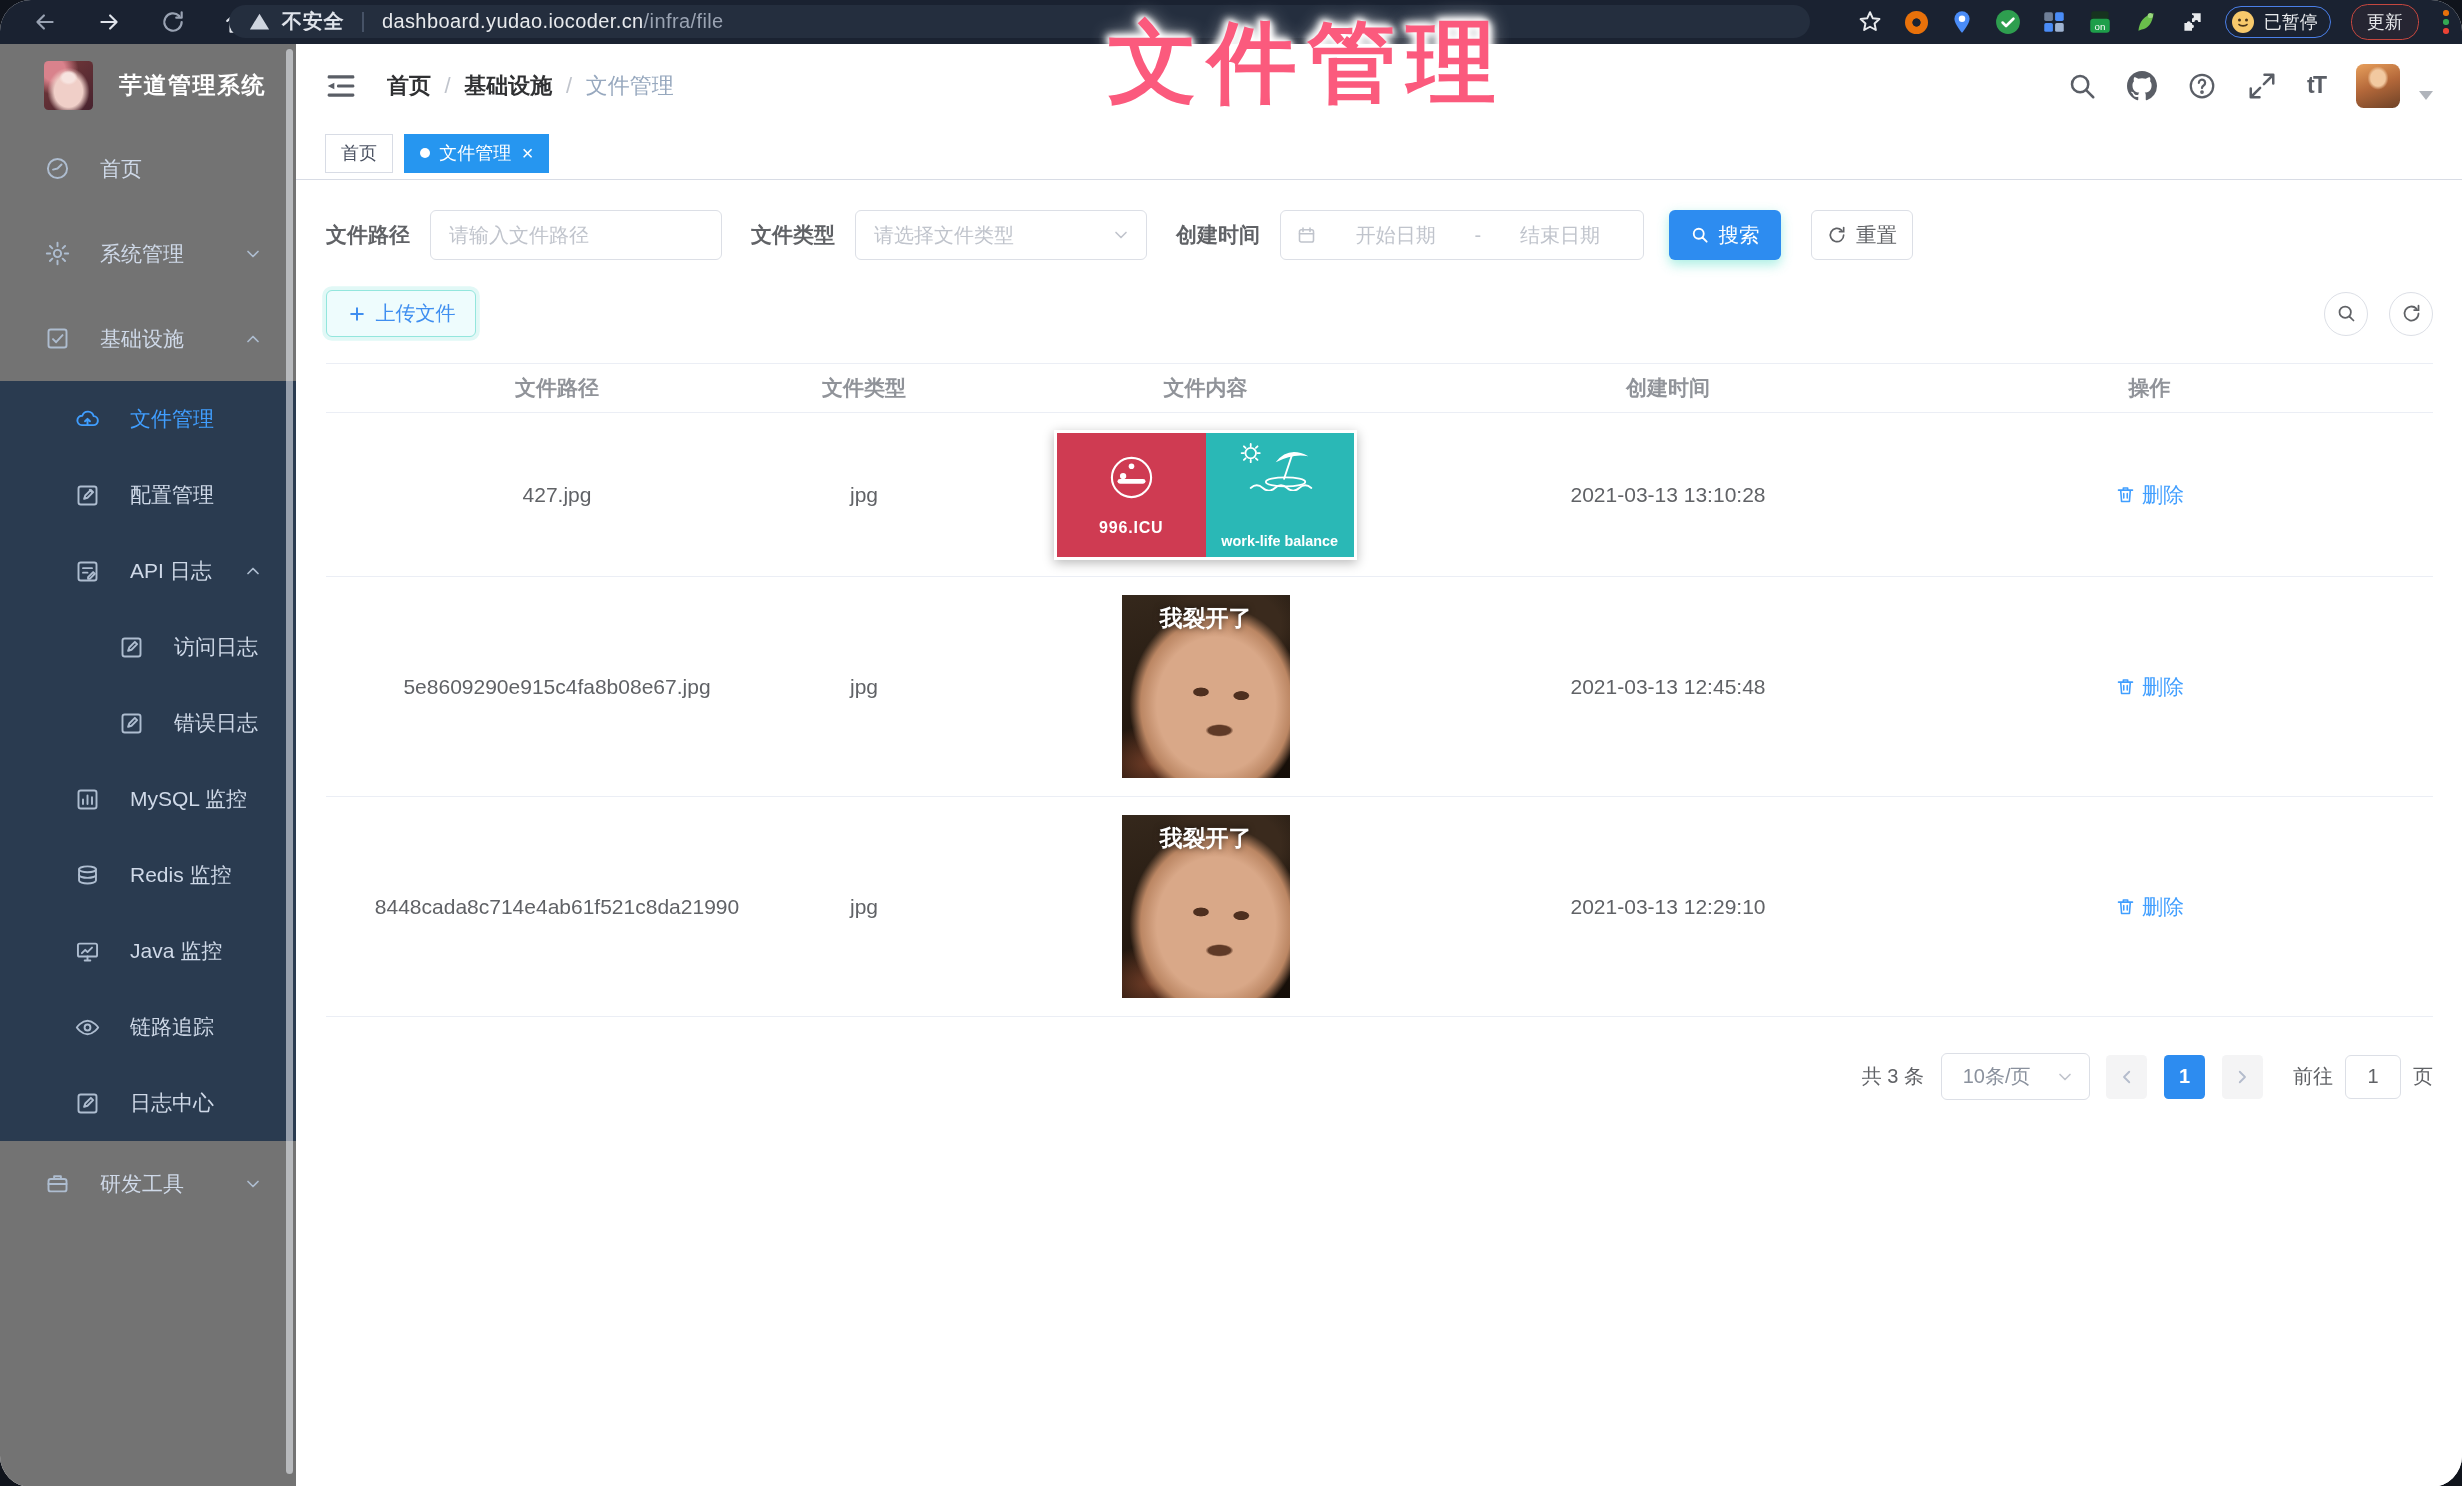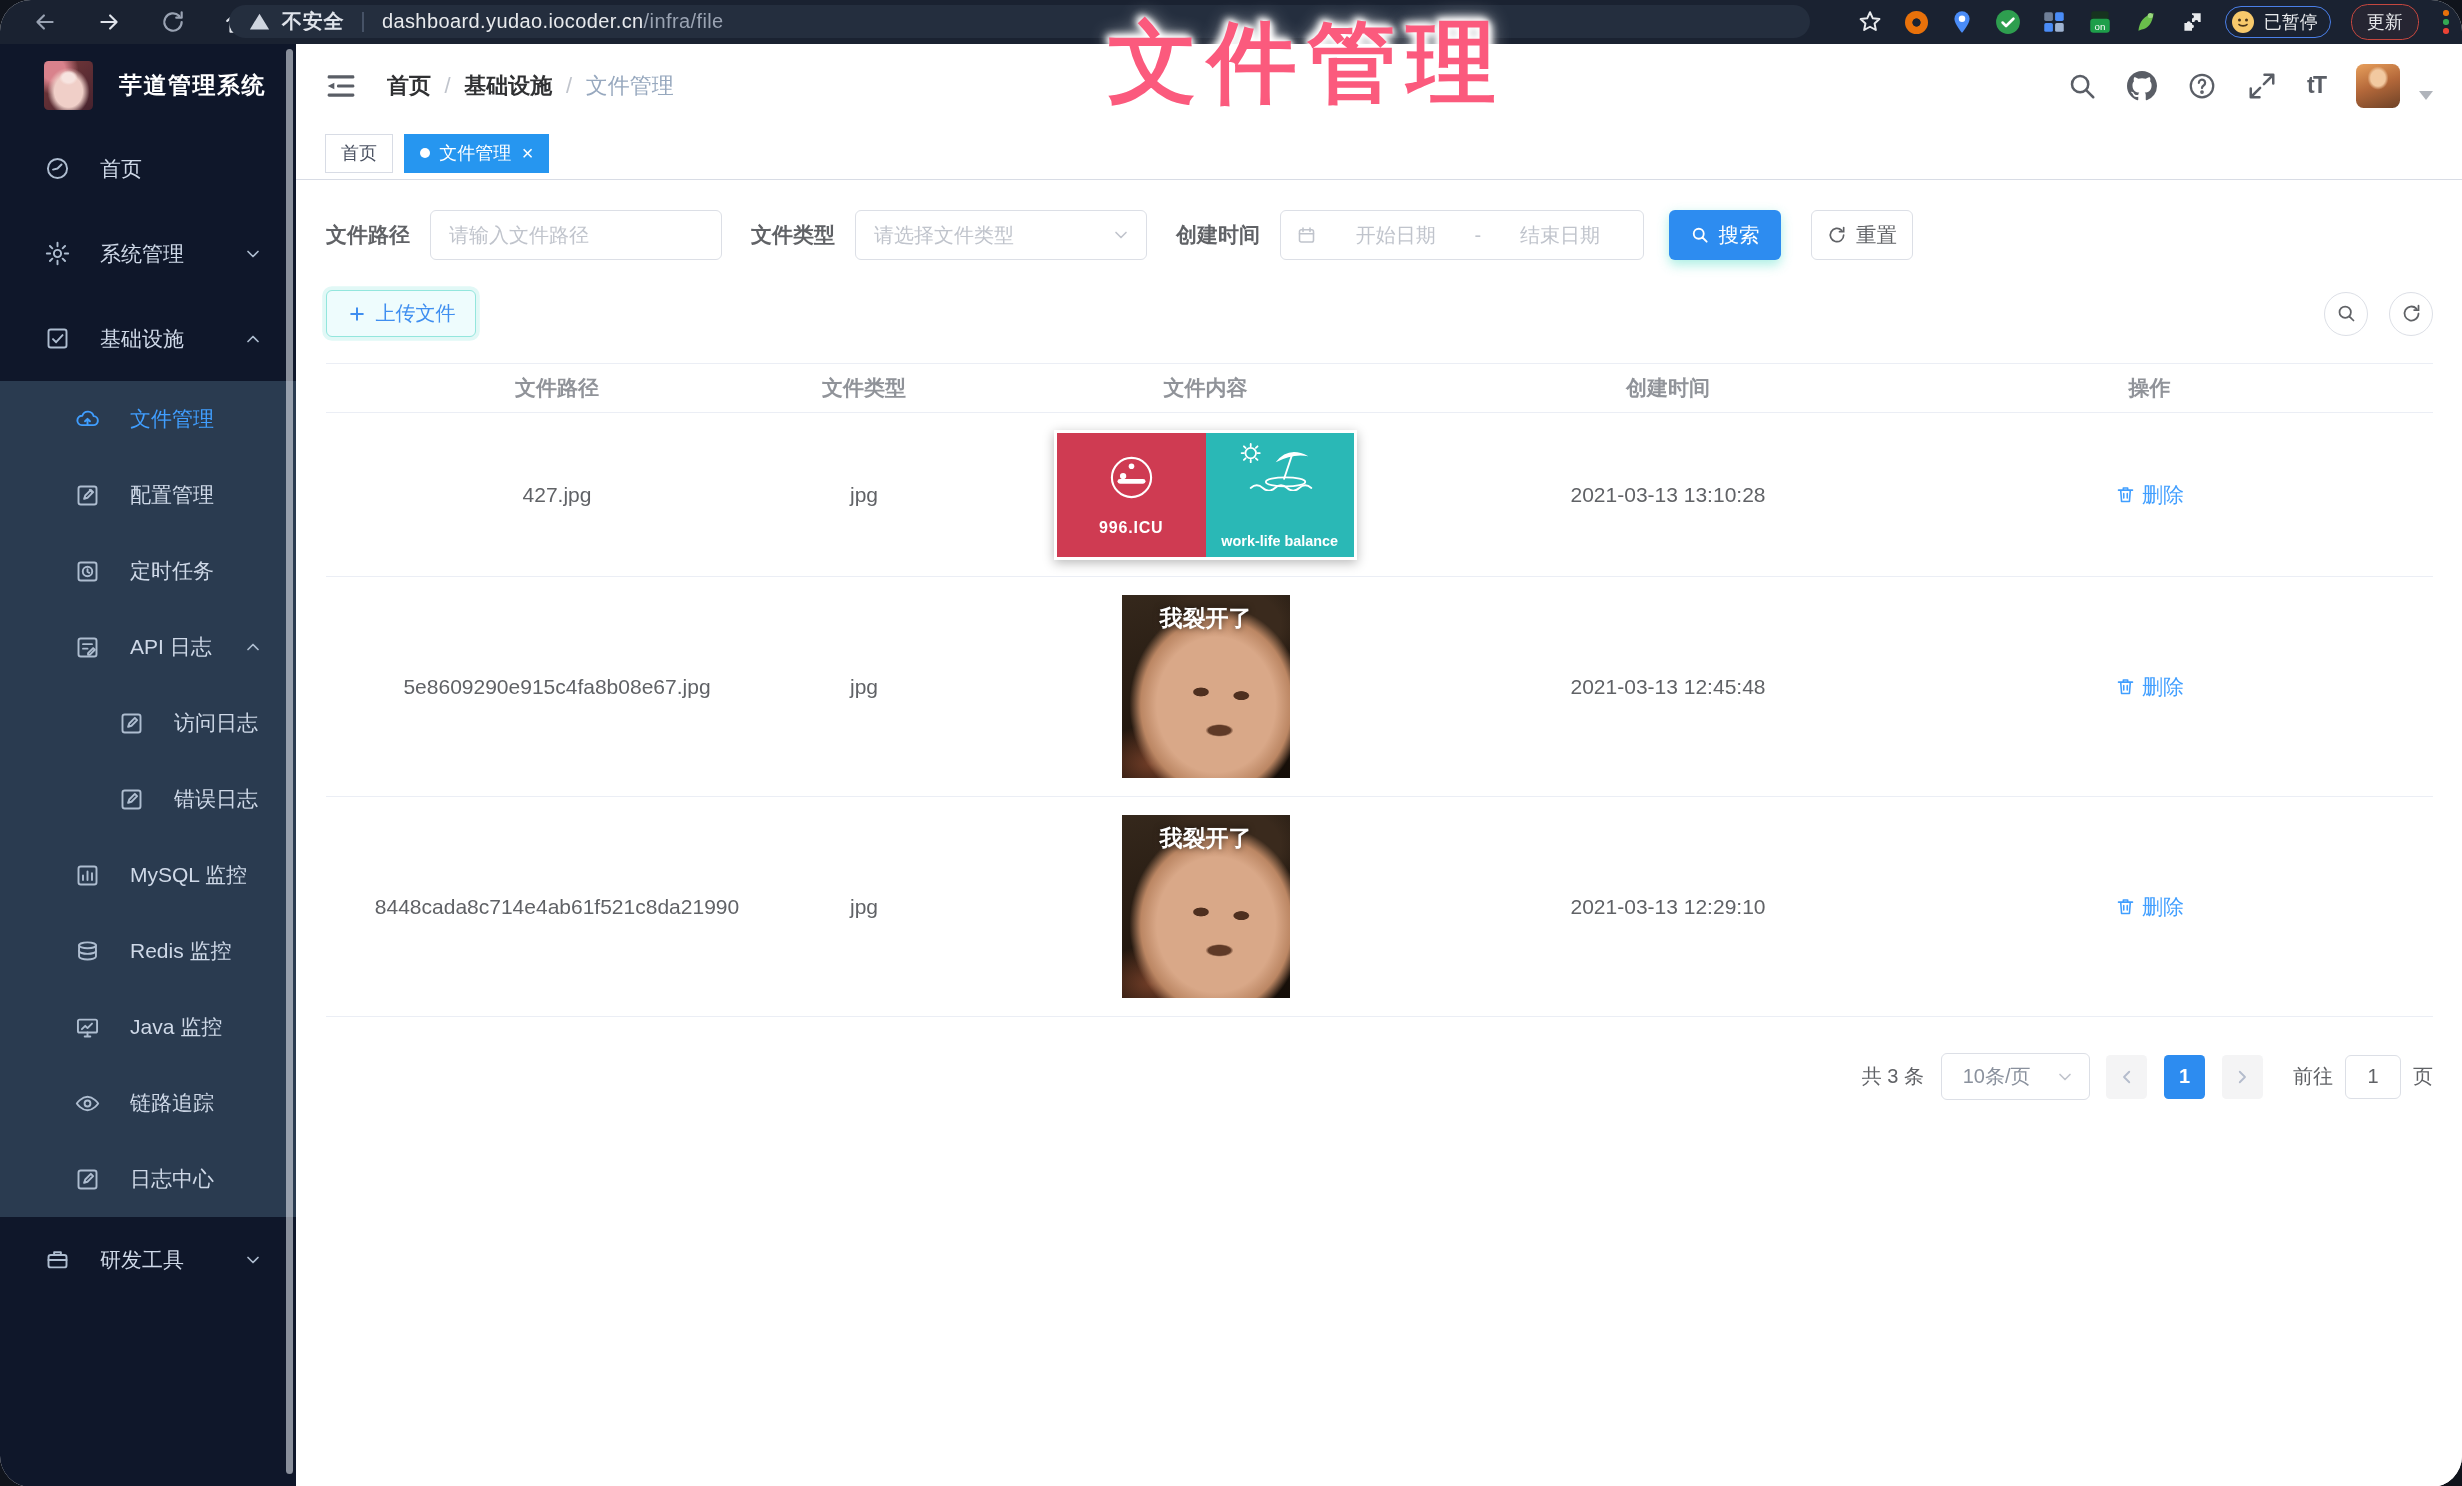--- a/index.html
+++ b/index.html
@@ -30,7 +30,7 @@
   .kebab i { width:5.3px; height:5.3px; border-radius:50%; display:block; }
 
   
-  .sidebar { position:absolute; left:0; top:44px; width:296px; height:1443px; background:#0f172a; z-index:2; overflow:hidden; }
+  .sidebar { position:absolute; left:0; top:44px; width:296px; height:1443px; background:#737373; z-index:2; overflow:hidden; }
   .logo-row { height:82px; display:flex; align-items:center; gap:26px; padding-left:44px; }
   .logo-img { width:49px; height:49px; border-radius:4.5px;
     background:

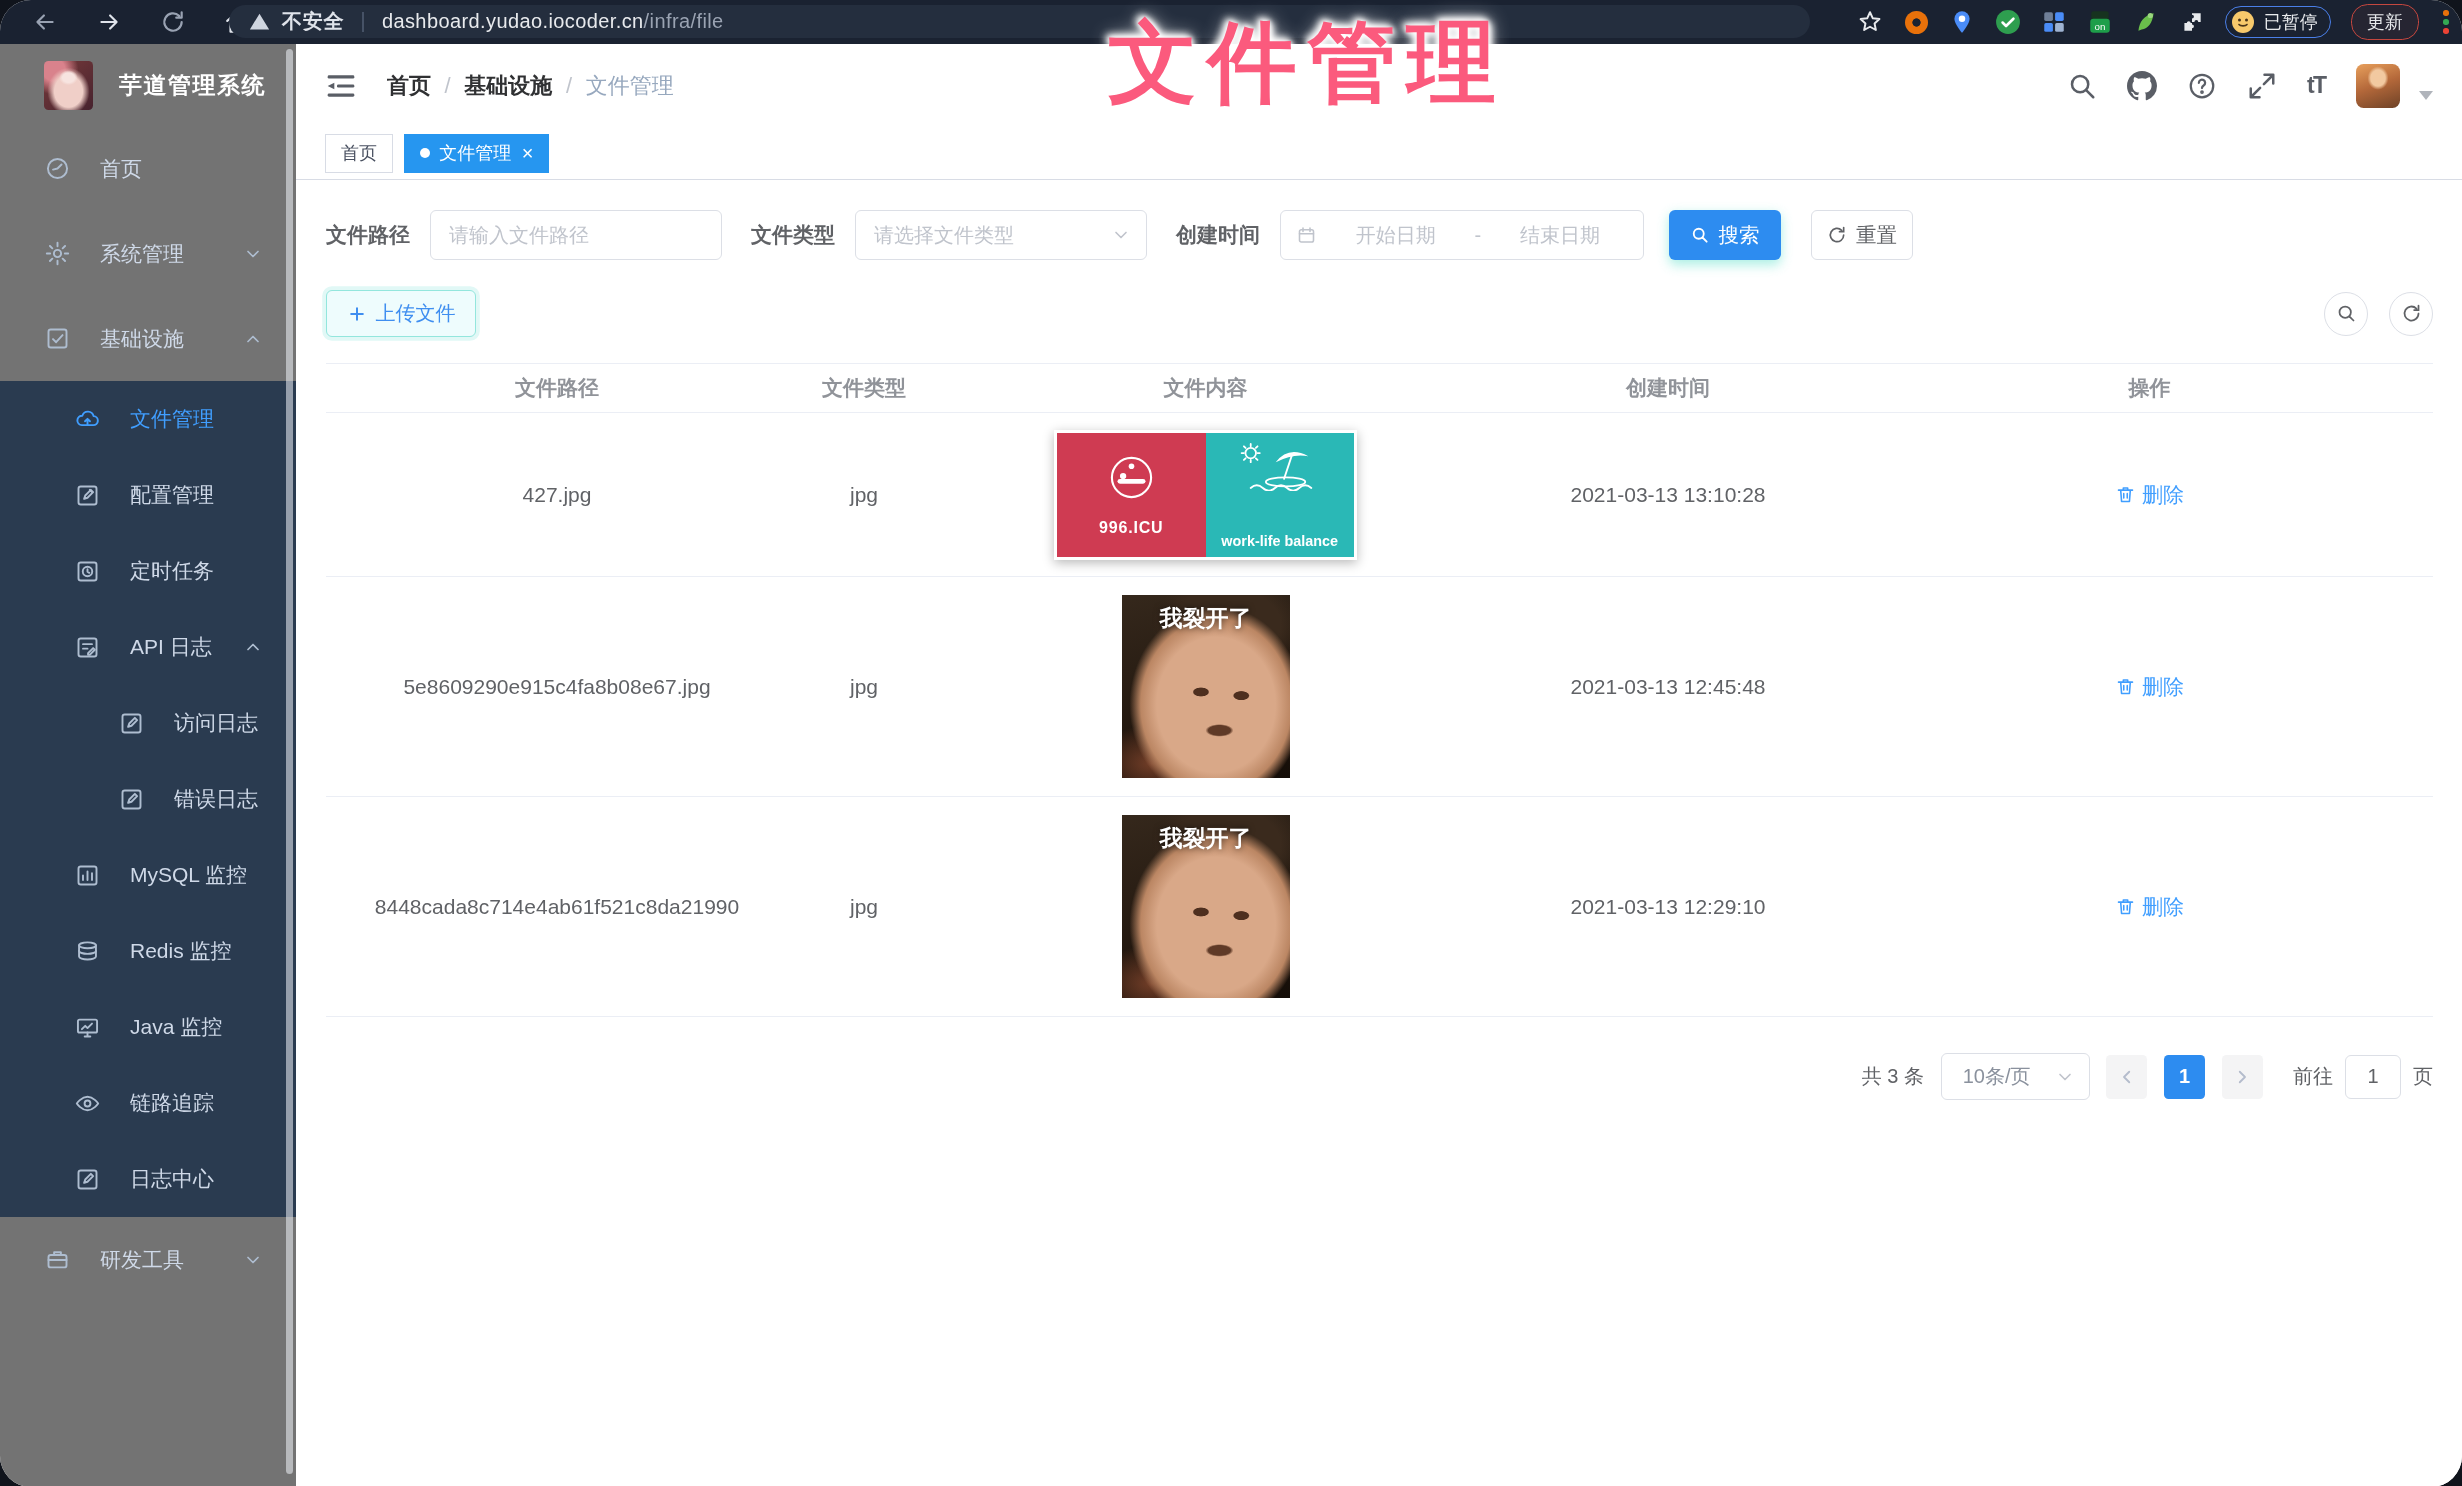--- a/index.html
+++ b/index.html
@@ -307,16 +307,6 @@
             </svg>
         </span>
         <span class="s-label">配置管理</span>
-      </div>
-      <div class="s-item">
-        <span class="s-icon">
-          <svg viewBox="0 0 24 24" fill="none" stroke="currentColor" stroke-width="1.7" stroke-linecap="round" stroke-linejoin="round">
-              <rect x="4" y="4" width="16" height="16" rx="2"></rect>
-              <circle cx="12" cy="12" r="4.2"></circle>
-              <path d="M12 10v2.2l1.6 1"></path>
-            </svg>
-        </span>
-        <span class="s-label">定时任务</span>
       </div>
       <div class="s-item">
         <span class="s-icon">

